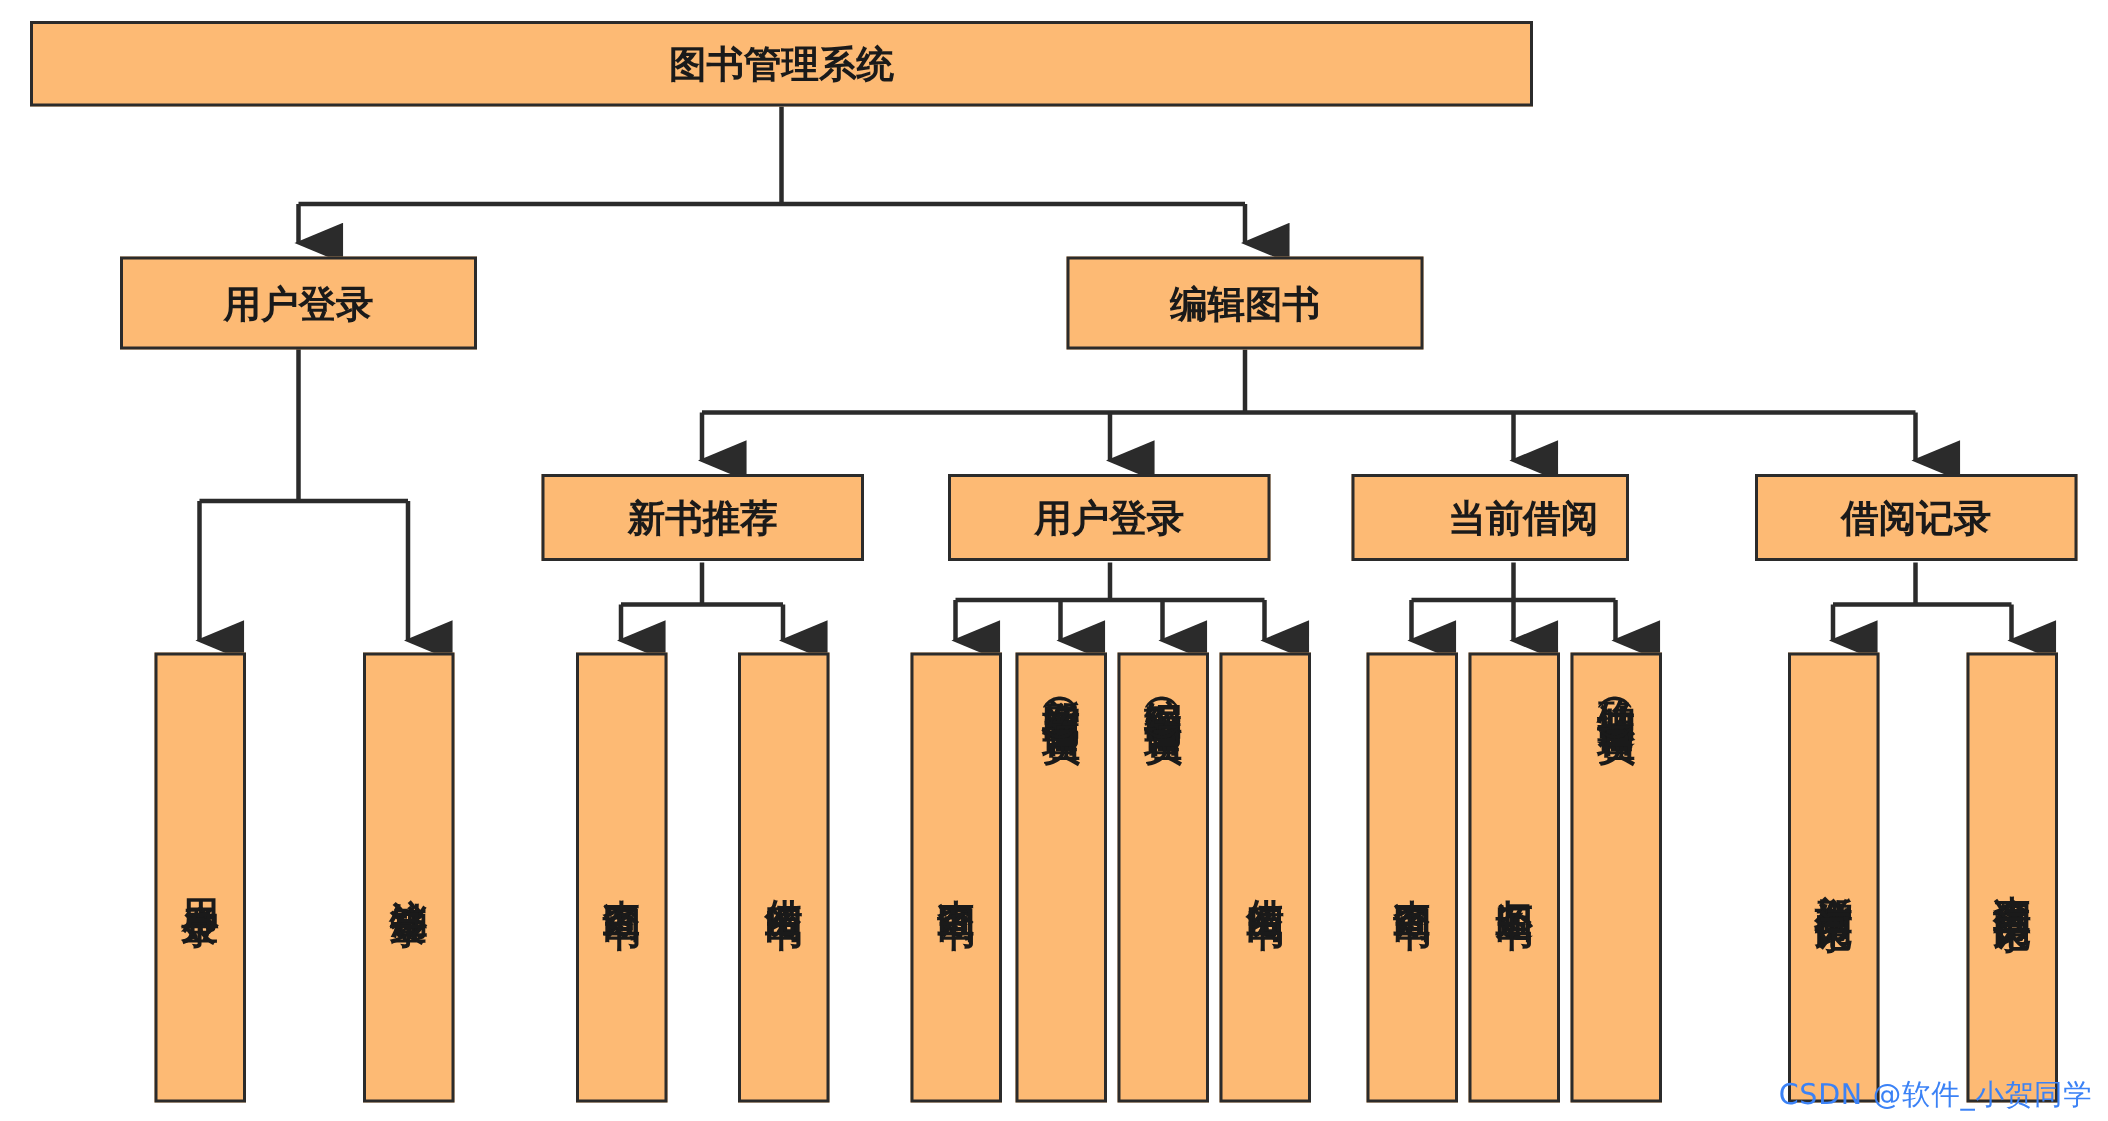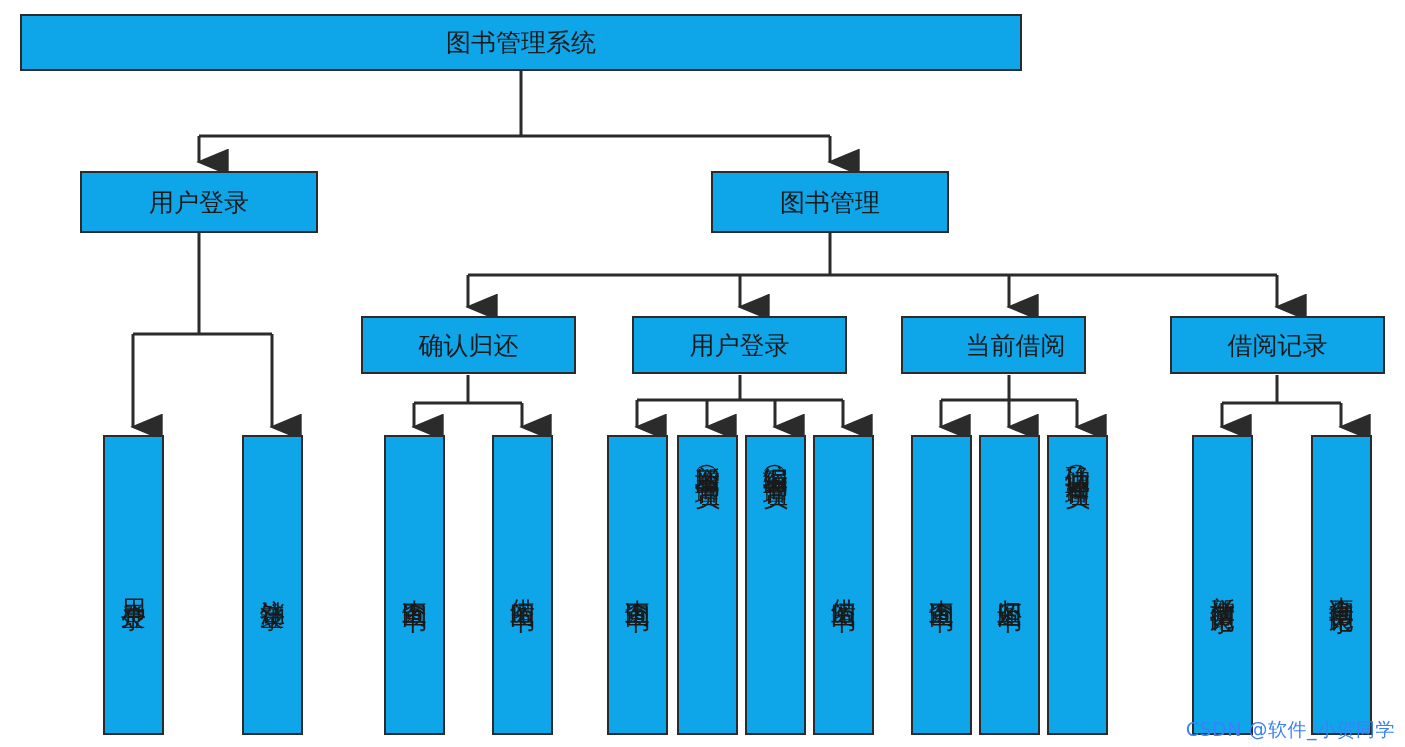--- a/index.html
+++ b/index.html
@@ -29,11 +29,12 @@
     position: absolute;
     box-sizing: border-box;
     border: 2.5px solid #2b2b2b;
-    background: #0ea5e9;
+    background: #fdba74;
     display: flex;
     align-items: center;
     justify-content: center;
     color: #1a1a1a;
+    font-weight: bold;
   }
   .node .label {
     display: block;

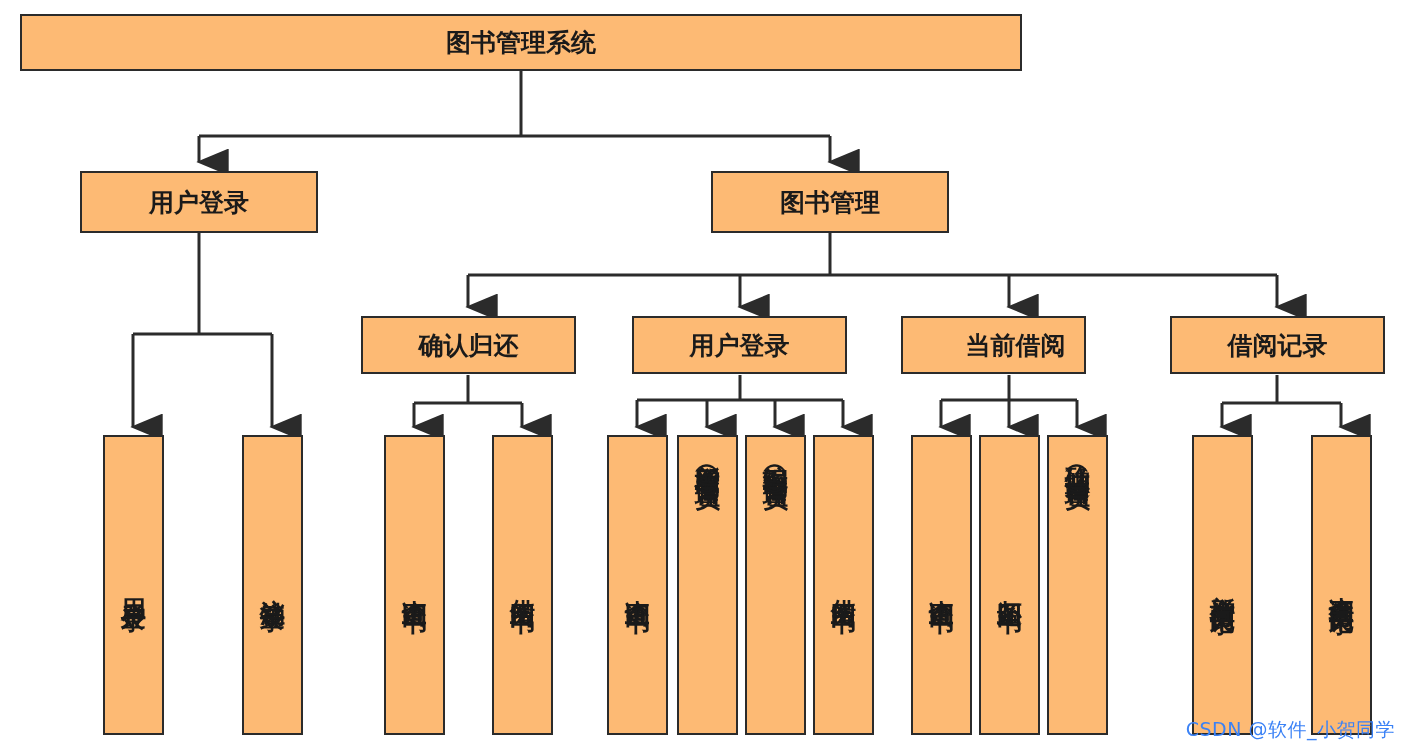--- a/index.html
+++ b/index.html
@@ -138,7 +138,7 @@
   </div>
 
   <div class="node horiz" style="left:711px; top:171px; width:238px; height:62px;">
-    <span class="label">图书管理</span>
+    <span class="label">编辑图书</span>
   </div>
 
   <div class="node horiz" style="left:361px; top:316px; width:215px; height:58px;">

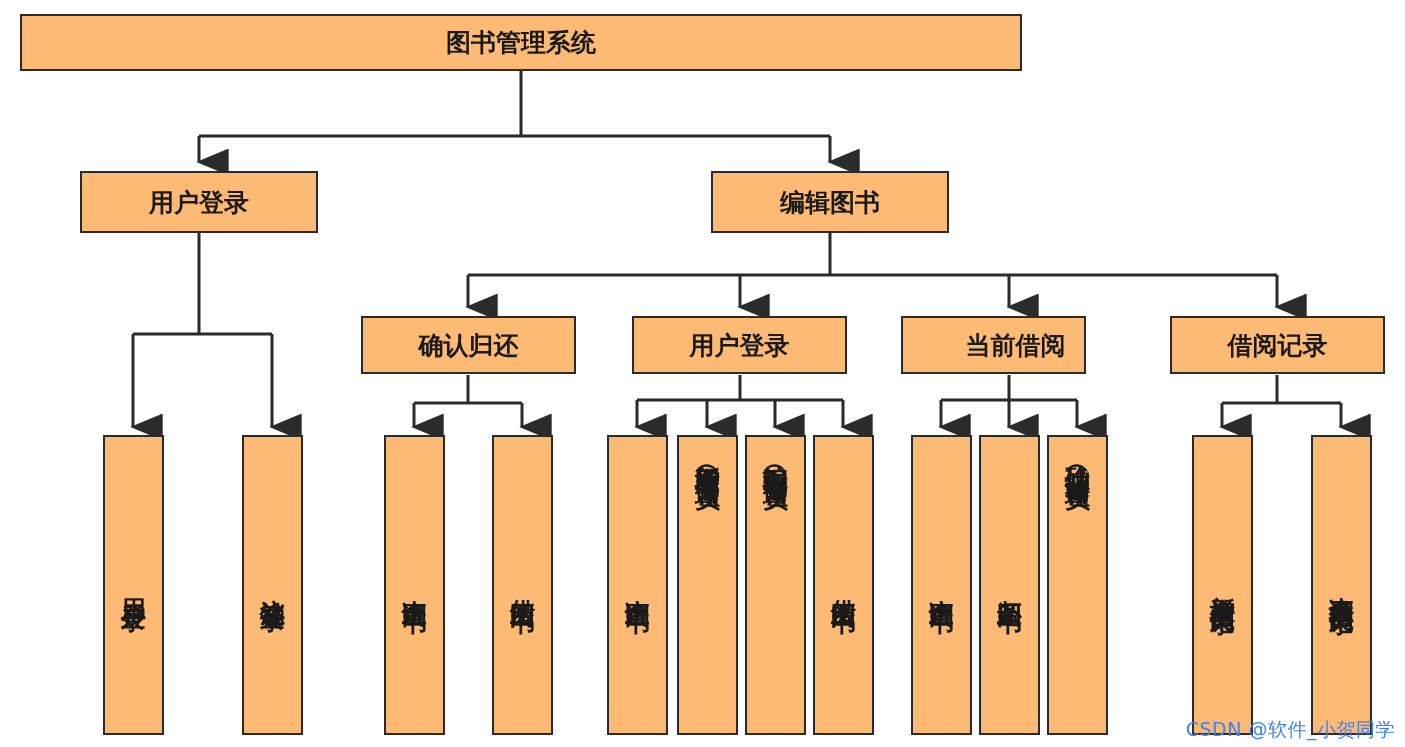--- a/index.html
+++ b/index.html
@@ -142,7 +142,7 @@
   </div>
 
   <div class="node horiz" style="left:361px; top:316px; width:215px; height:58px;">
-    <span class="label">确认归还</span>
+    <span class="label">新书推荐</span>
   </div>
 
   <div class="node horiz" style="left:632px; top:316px; width:215px; height:58px;">

